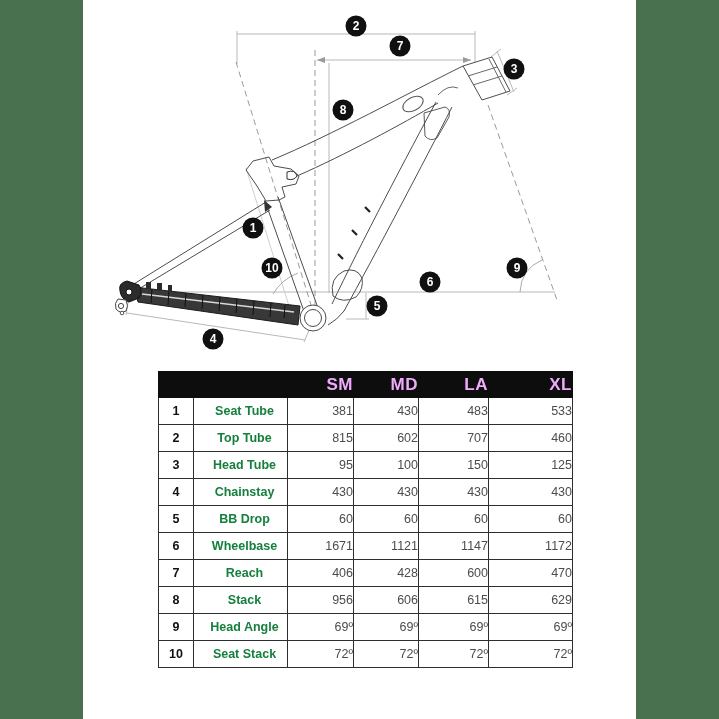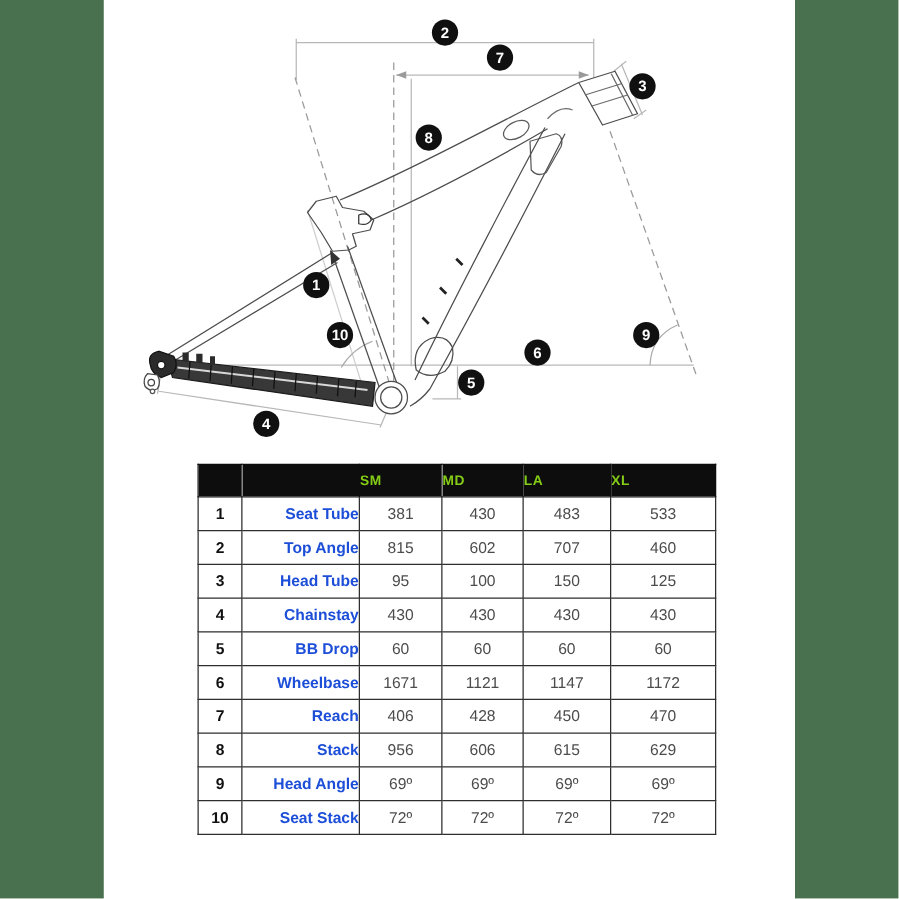--- a/index.html
+++ b/index.html
@@ -13,8 +13,8 @@
   #geo-table{position:absolute;left:158px;top:371px;width:414px;z-index:2;
              border-collapse:collapse;table-layout:fixed;background:#ffffff;}
   #geo-table th,#geo-table td{border:1px solid #2e2e2e;padding:0;overflow:hidden;white-space:nowrap;}
-  #geo-table thead th{background:#0d0d0d;border-color:#0d0d0d;color:#84cc16;height:25px;
-                      font-size:11px;font-weight:bold;text-align:left;letter-spacing:.5px;}
+  #geo-table thead th{background:#0d0d0d;border-color:#0d0d0d;color:#f0abfc;height:25px;
+                      font-size:17px;font-weight:bold;text-align:right;letter-spacing:.5px;}
   #geo-table tbody td{height:26px;font-size:12.5px;}
   #geo-table td.cell-num{font-weight:bold;color:#111111;text-align:center;}
   #geo-table td.cell-label{font-weight:bold;color:#1d4ed8;text-align:right;padding-left:8px;}

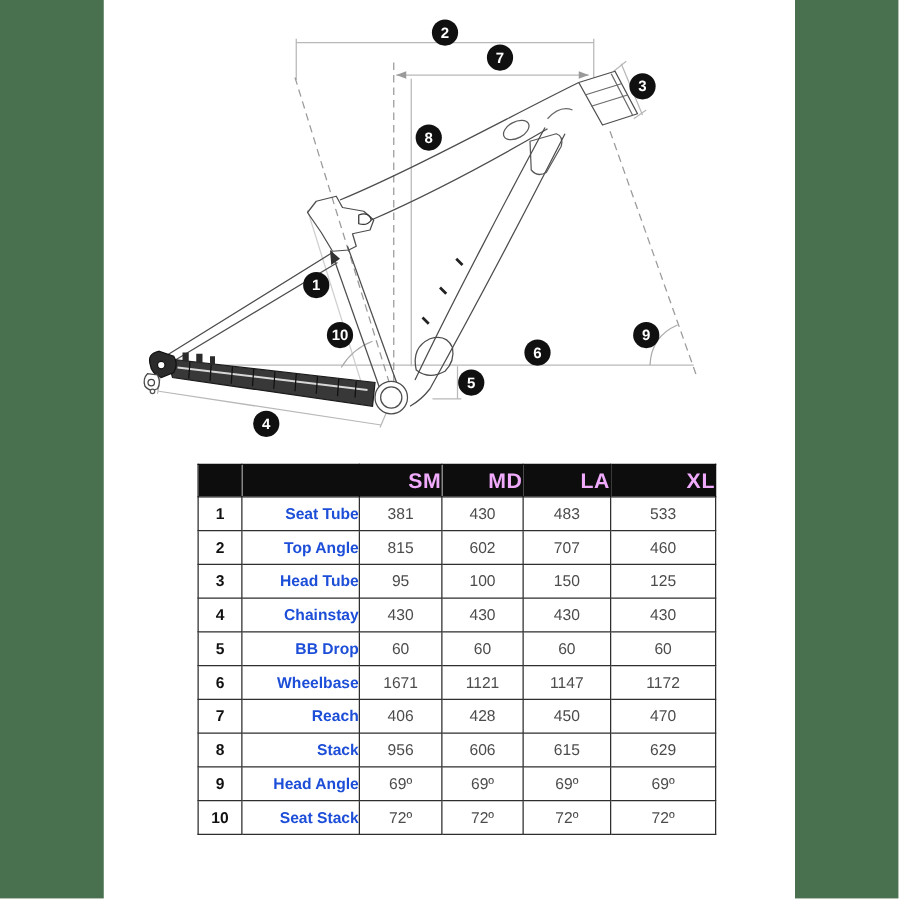--- a/index.html
+++ b/index.html
@@ -17,7 +17,7 @@
                       font-size:17px;font-weight:bold;text-align:right;letter-spacing:.5px;}
   #geo-table tbody td{height:26px;font-size:12.5px;}
   #geo-table td.cell-num{font-weight:bold;color:#111111;text-align:center;}
-  #geo-table td.cell-label{font-weight:bold;color:#1d4ed8;text-align:right;padding-left:8px;}
+  #geo-table td.cell-label{font-weight:bold;color:#15803d;text-align:center;padding-left:8px;}
   #geo-table td.cell-val{color:#4c4c4c;text-align:center;}
 </style>
 </head>

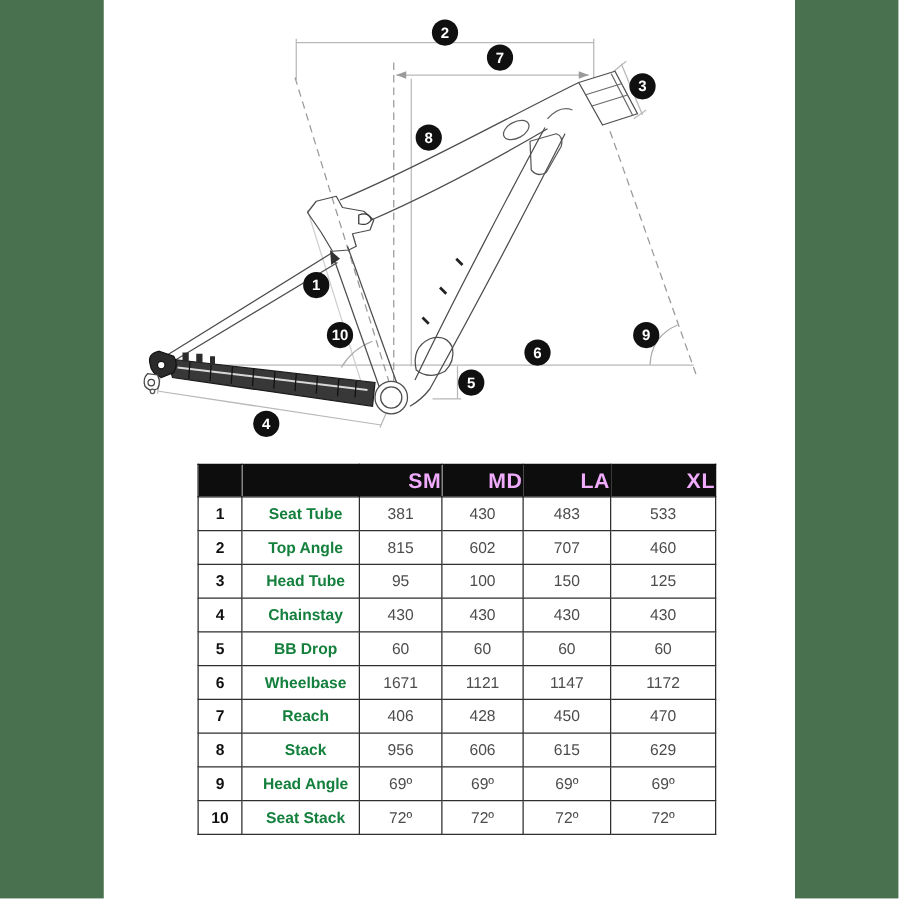--- a/index.html
+++ b/index.html
@@ -18,7 +18,7 @@
   #geo-table tbody td{height:26px;font-size:12.5px;}
   #geo-table td.cell-num{font-weight:bold;color:#111111;text-align:center;}
   #geo-table td.cell-label{font-weight:bold;color:#15803d;text-align:center;padding-left:8px;}
-  #geo-table td.cell-val{color:#4c4c4c;text-align:center;}
+  #geo-table td.cell-val{color:#4c4c4c;text-align:right;}
 </style>
 </head>
 <body>

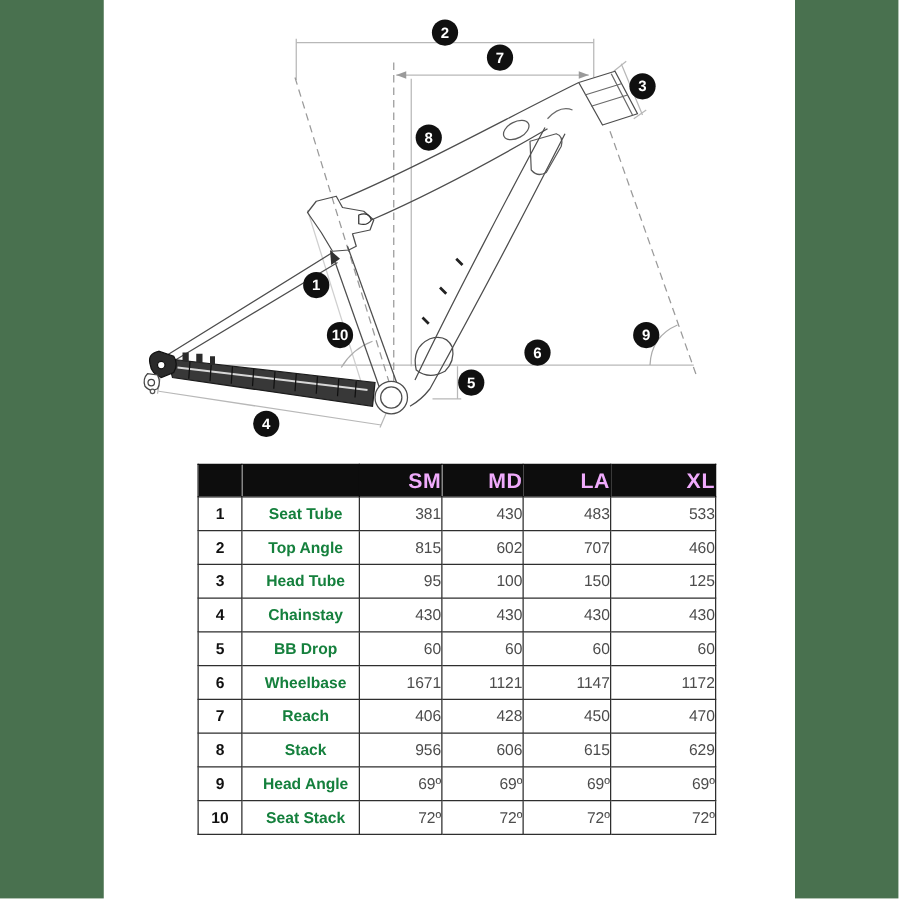--- a/index.html
+++ b/index.html
@@ -181,7 +181,7 @@
         </tr>
         <tr>
           <td class="cell-num">2</td>
-          <td class="cell-label">Top Angle</td>
+          <td class="cell-label">Top Tube</td>
           <td class="cell-val">815</td>
           <td class="cell-val">602</td>
           <td class="cell-val">707</td>

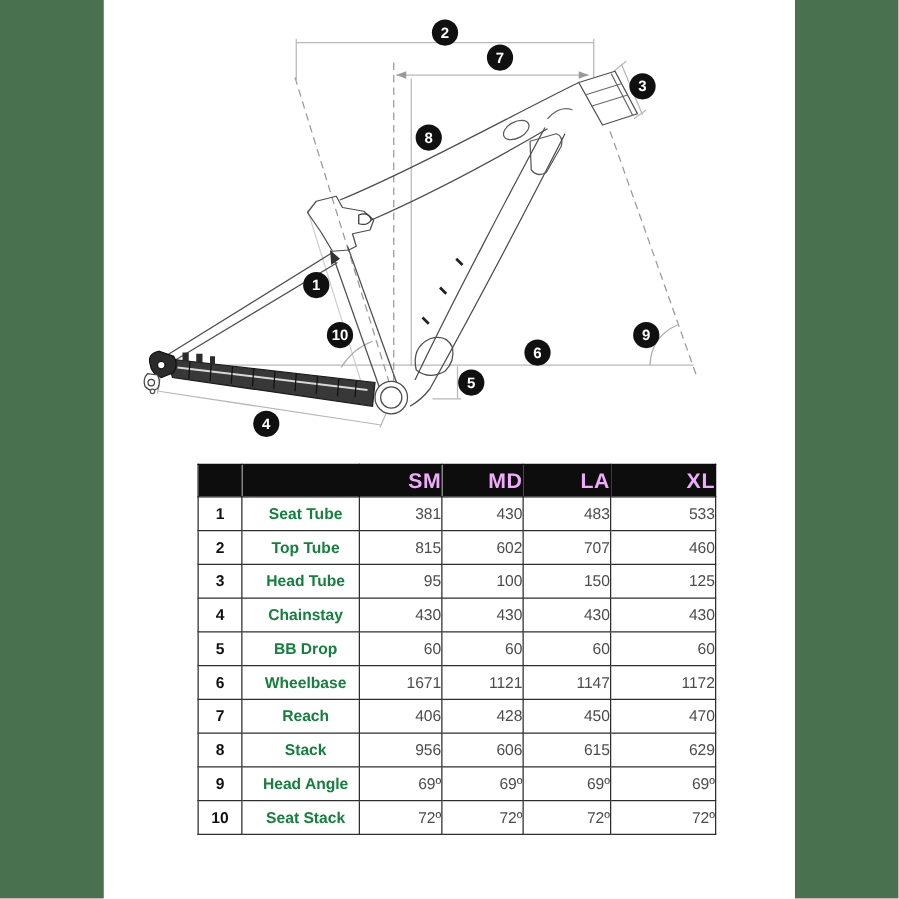--- a/index.html
+++ b/index.html
@@ -224,7 +224,7 @@
           <td class="cell-label">Reach</td>
           <td class="cell-val">406</td>
           <td class="cell-val">428</td>
-          <td class="cell-val">450</td>
+          <td class="cell-val">600</td>
           <td class="cell-val">470</td>
         </tr>
         <tr>

